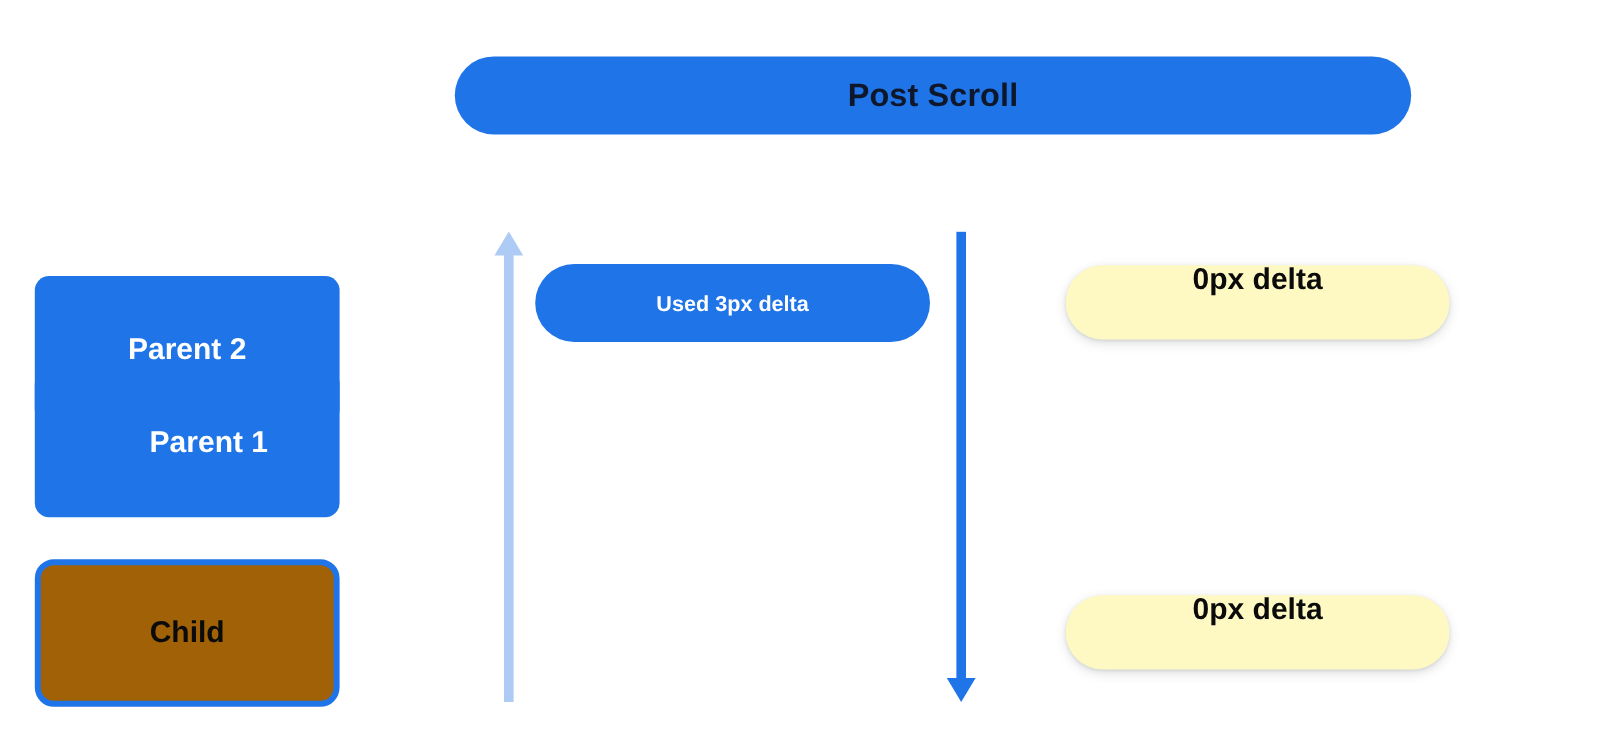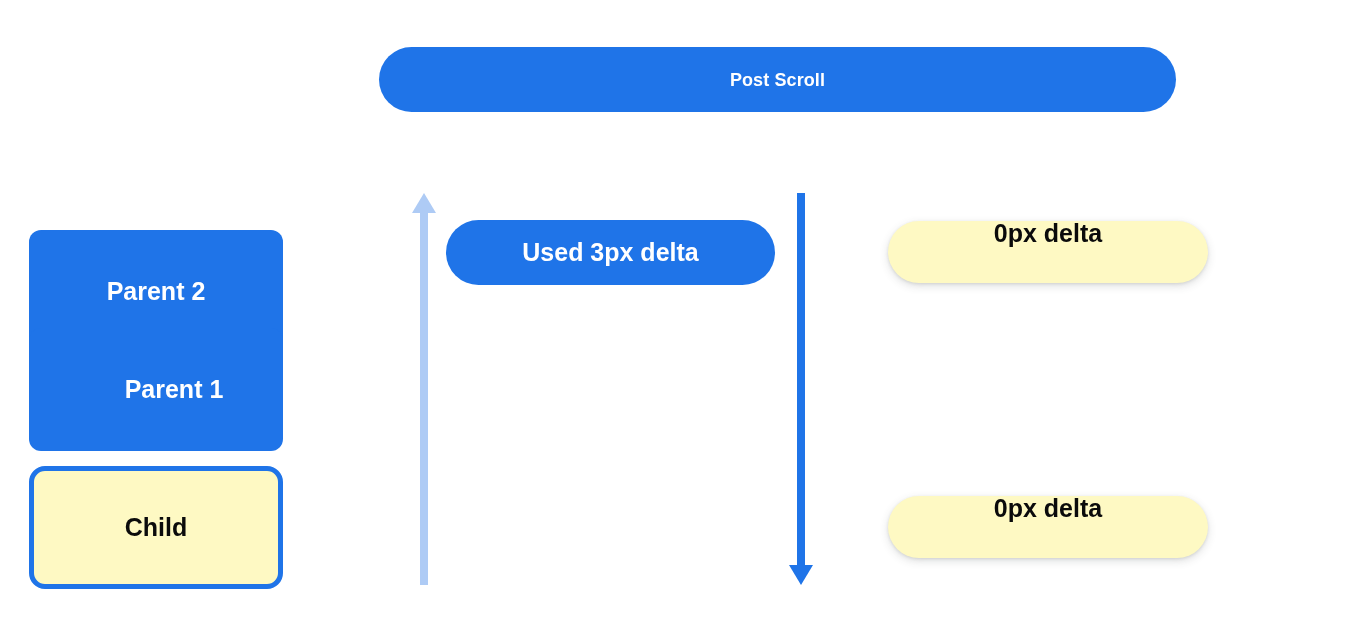--- a/index.html
+++ b/index.html
@@ -36,8 +36,8 @@
     box-sizing: border-box;
   }
   .header-bar .label {
-    color: #ffffff;
-    font-size: 18px;
+    color: #0f172a;
+    font-size: 27px;
     font-weight: bold;
     letter-spacing: 0.1px;
     line-height: 1;

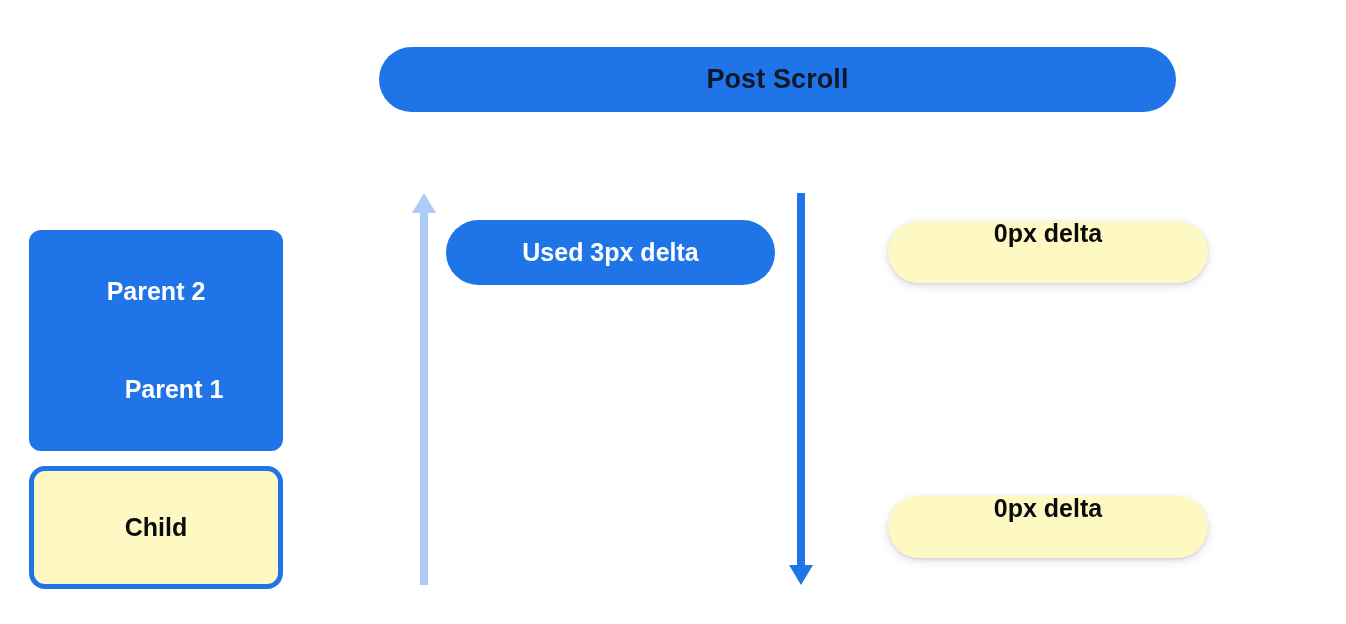--- a/index.html
+++ b/index.html
@@ -111,7 +111,7 @@
   }
   .pill-mid .label {
     color: #ffffff;
-    font-size: 25px;
+    font-size: 18px;
     font-weight: bold;
     line-height: 1;
   }

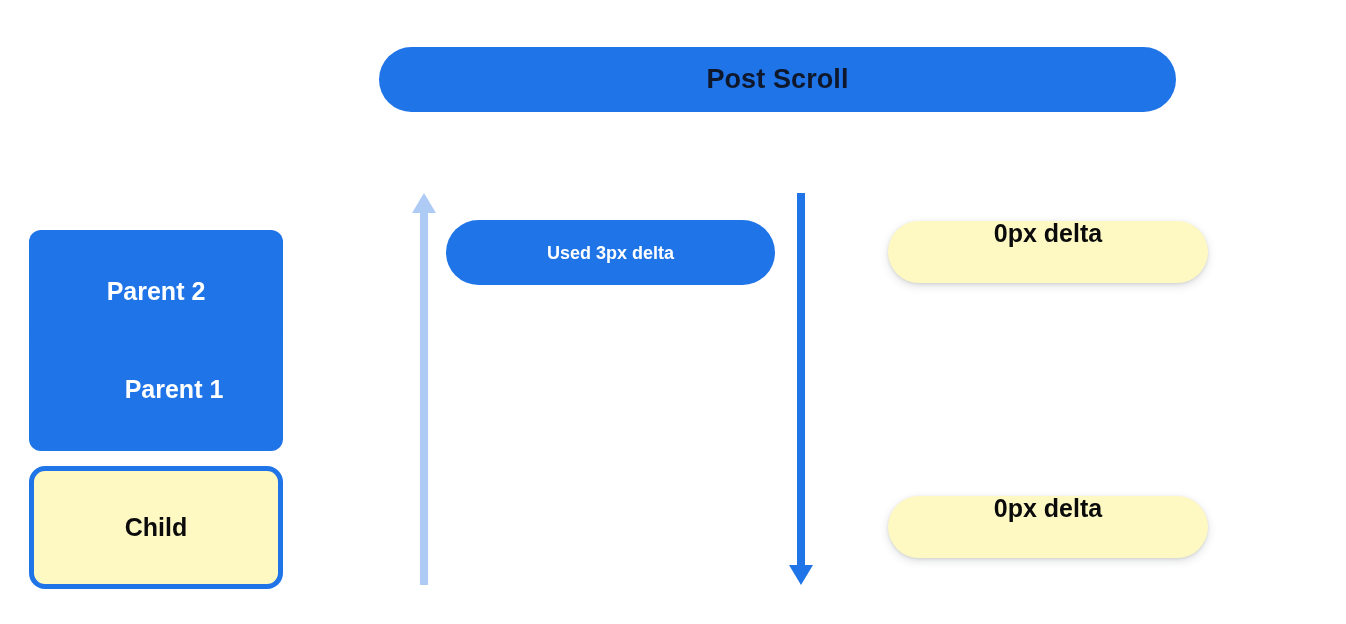--- a/index.html
+++ b/index.html
@@ -76,7 +76,7 @@
     line-height: 1;
   }
   .box-parent2 { top: 190px; margin-top: 40px; }
-  .box-parent1 { top: 328px; padding-left: 36px; }
+  .box-parent1 { top: 308px; padding-left: 36px; }
   .box-child   { top: 466px; }
 
   

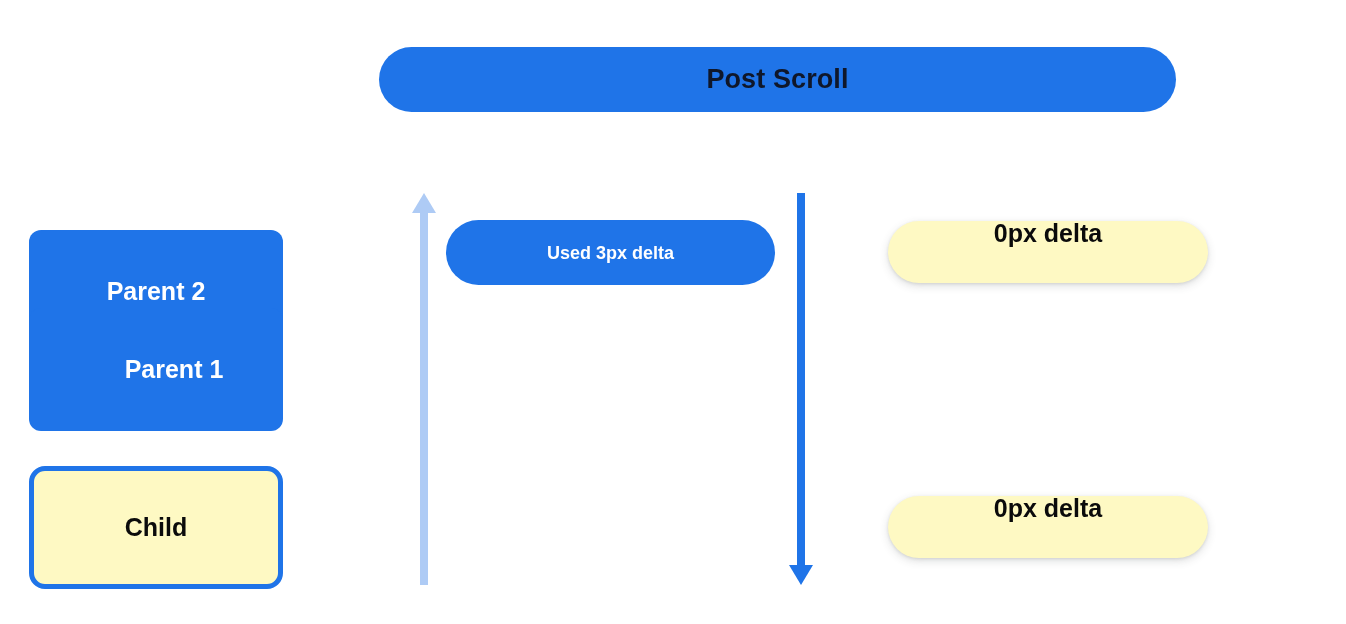--- a/index.html
+++ b/index.html
@@ -65,7 +65,7 @@
     line-height: 1;
   }
   .stack-box.outlined {
-    background: #fef9c3;
+    background: #a16207;
     border: 5px solid #1f74e8;
     border-radius: 16px;
   }

